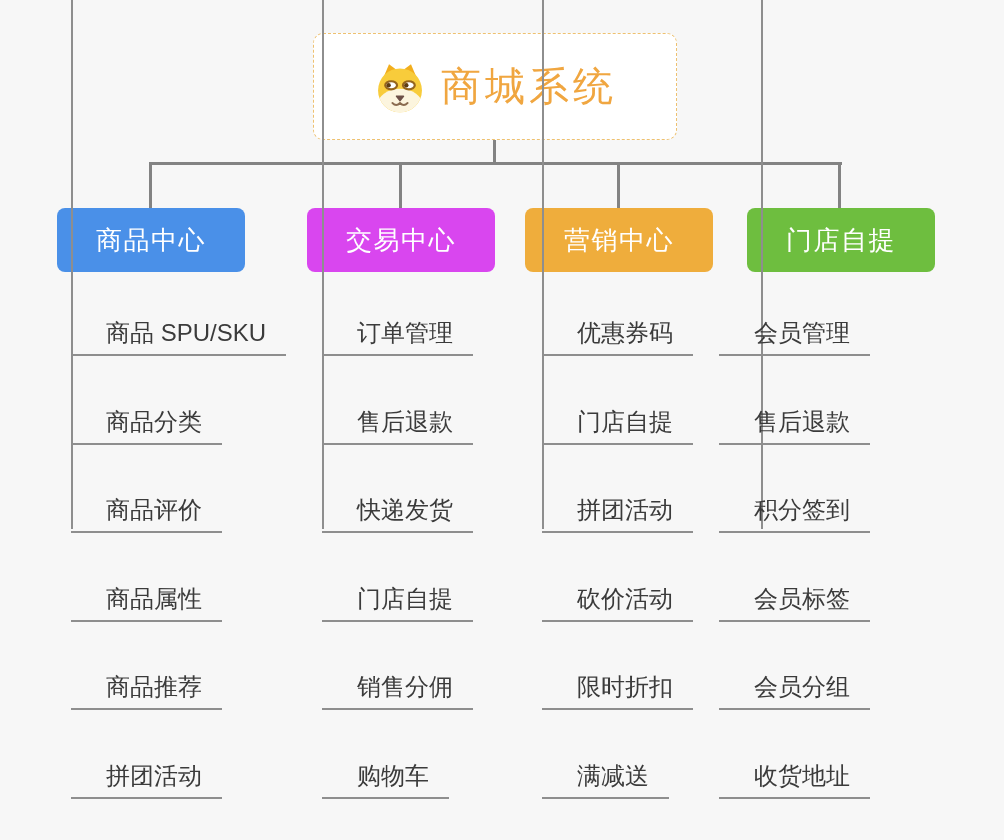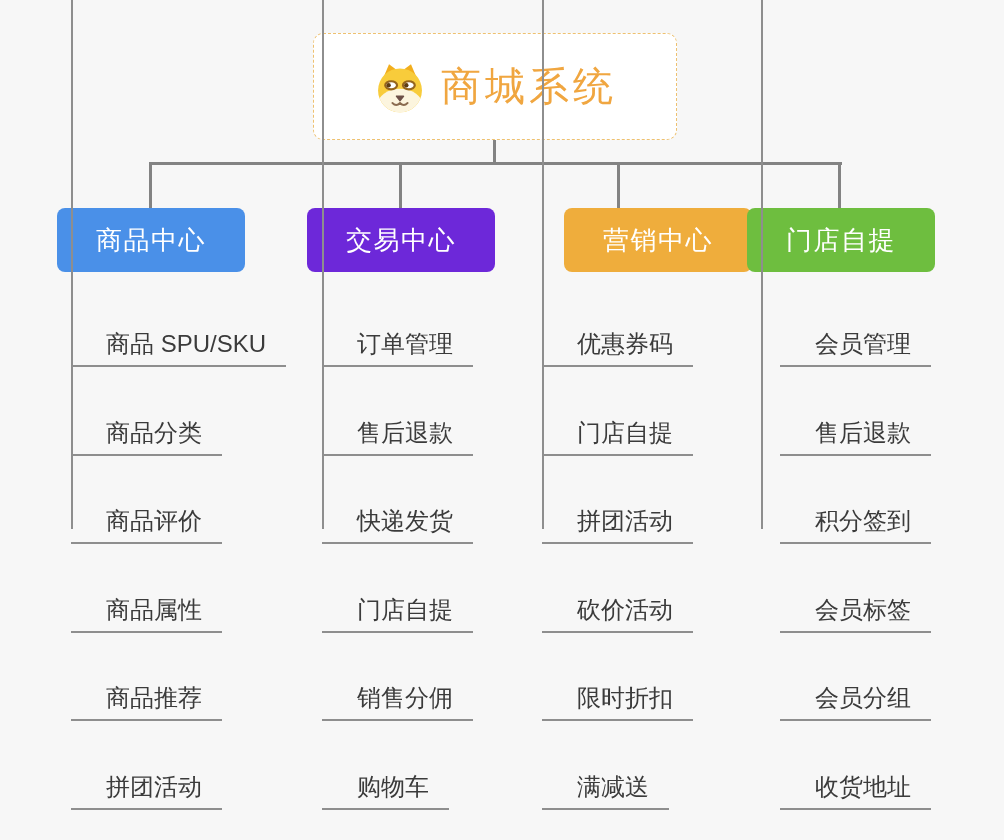--- a/index.html
+++ b/index.html
@@ -87,7 +87,7 @@
       </div>
   </div>
 
-  <div class="branch-node" style="left: 307px; background-color: #6d28d9;">
+  <div class="branch-node" style="left: 307px; background-color: #d946ef;">
     <span class="branch-label">交易中心</span>
   </div>
   <div class="spine" style="left:322px;height:529px"></div>

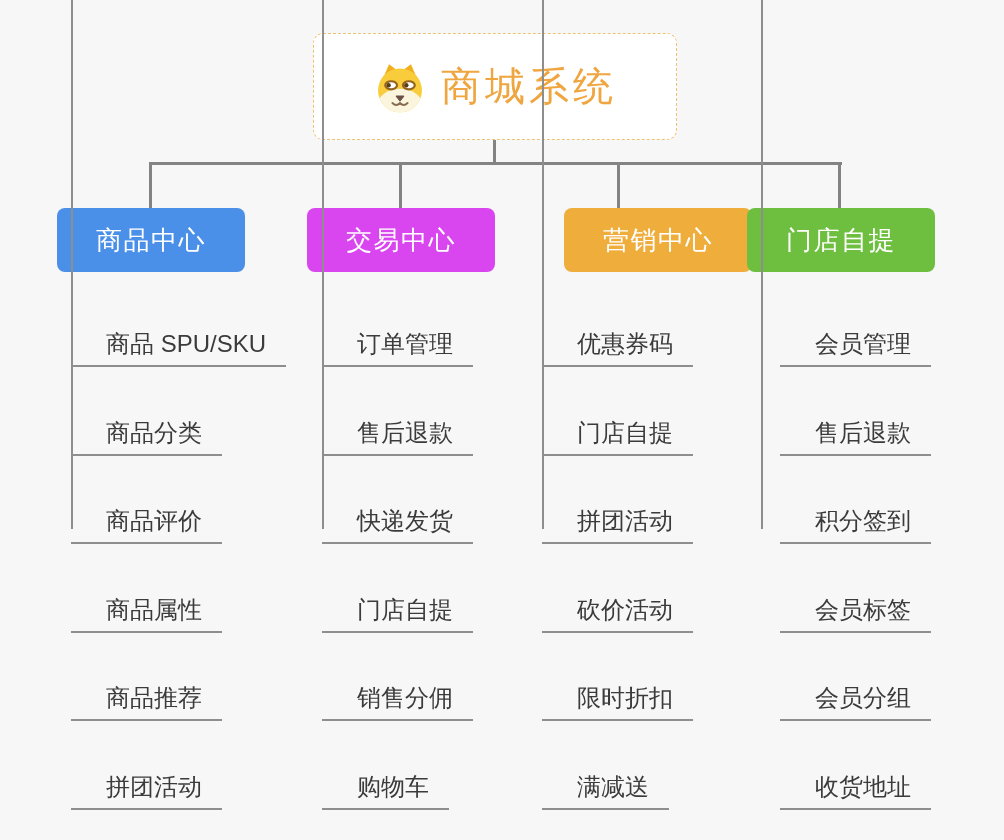--- a/index.html
+++ b/index.html
@@ -112,7 +112,7 @@
       </div>
   </div>
 
-  <div class="branch-node" style="left: 525px; background-color: rgb(239, 173, 60); margin-left: 39px;">
+  <div class="branch-node" style="left: 525px; background-color: rgb(239, 173, 60);">
     <span class="branch-label">营销中心</span>
   </div>
   <div class="spine" style="left:542px;height:529px"></div>

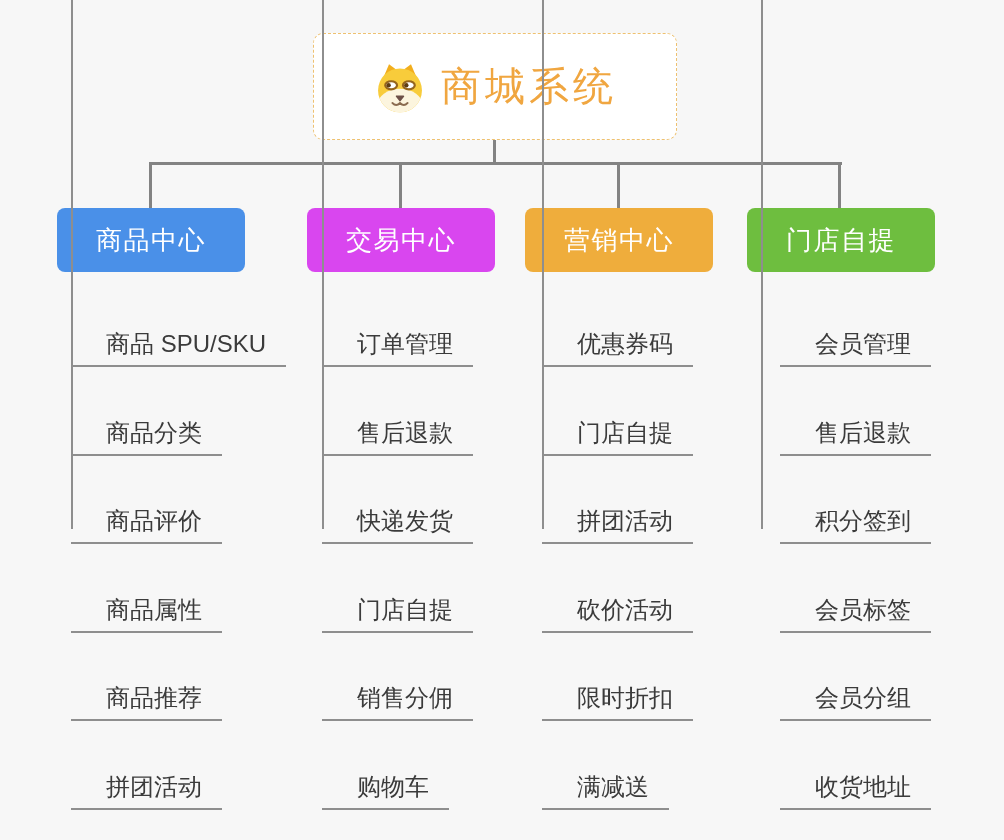--- a/index.html
+++ b/index.html
@@ -26,7 +26,7 @@
   .leaf{height:88.6px;box-sizing:border-box;border-bottom:2px solid #8e8e8e;
     display:flex;align-items:flex-end;width:max-content;
     padding:0 20px 5px 35px;}
-  .leaf:first-child{height:84px;margin-top:11px;}
+  .leaf:first-child{height:84px;}
   .leaf-label{font-size:24px;color:#3b3b3b;white-space:nowrap;}
 </style>
 </head>

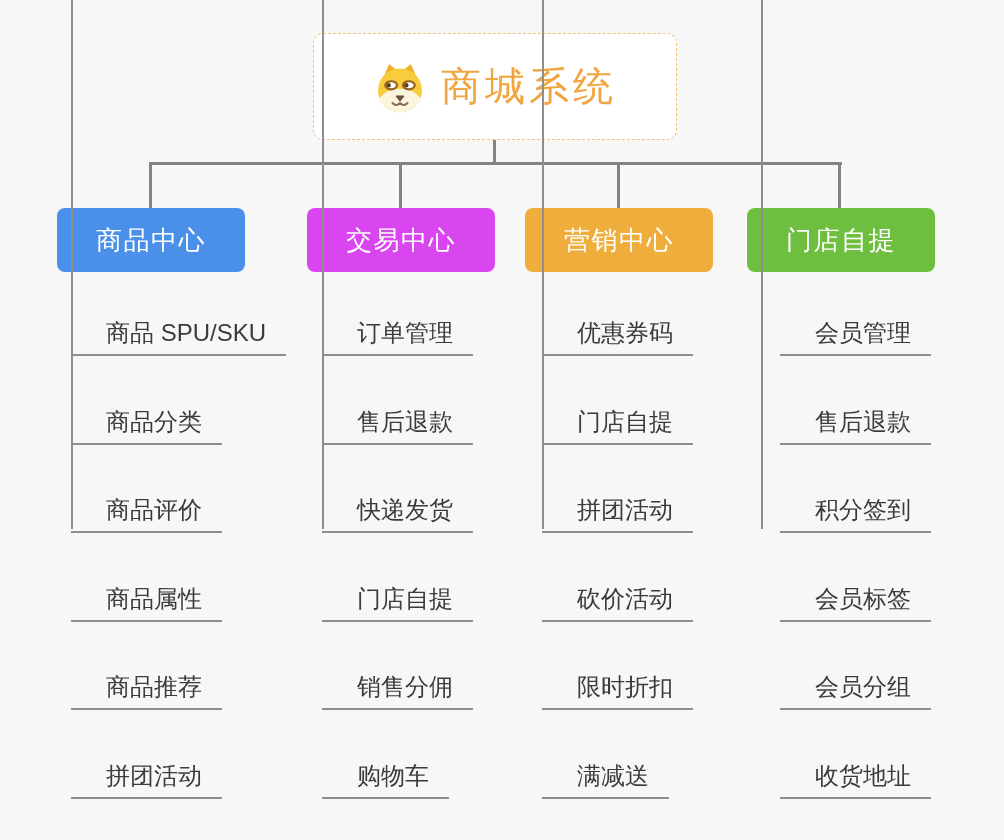--- a/index.html
+++ b/index.html
@@ -141,7 +141,7 @@
     <span class="branch-label">门店自提</span>
   </div>
   <div class="spine" style="left:761px;height:529px"></div>
-  <div class="leaf-stack" style="left:780px">
+  <div class="leaf-stack" style="left:719px">
     <div class="leaf">
         <span class="leaf-label">会员管理</span>
       </div>

